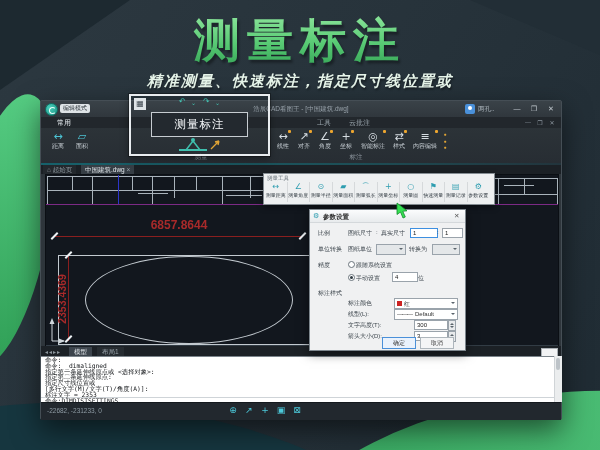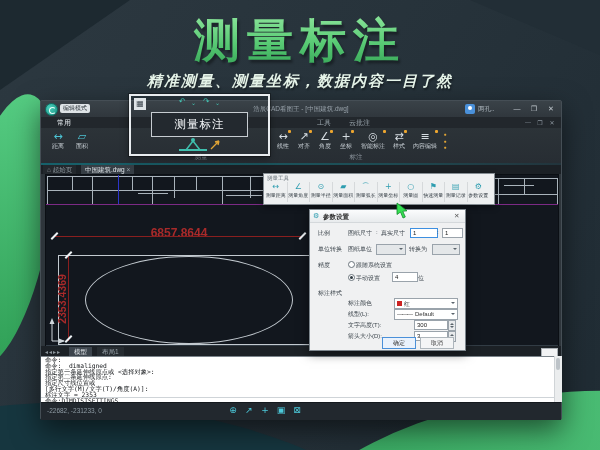--- a/index.html
+++ b/index.html
@@ -110,7 +110,7 @@
               background:#16363f;"></div>
 
   <div class="a hero-title">测量标注</div>
-  <div class="a hero-sub">精准测量、测量坐标，数据内容一目了然</div>
+  <div class="a hero-sub">精准测量、快速标注，指定尺寸线位置或</div>
 
   <div class="a win">
 

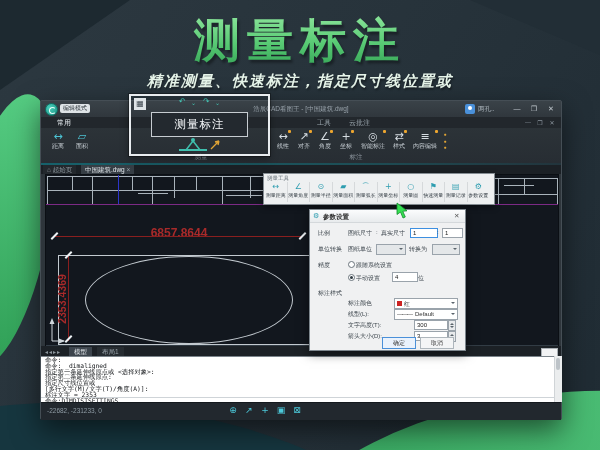--- a/index.html
+++ b/index.html
@@ -219,7 +219,7 @@
       <div class="a" style="left:72px;top:0;width:1px;height:29px;background:#2d35c9;"></div>
       <div class="a" style="left:0;top:29px;width:512px;height:1px;background:#7c2a85;"></div>
 
-      <div class="a dimtxt" style="left:73px;top:51px;width:120px;text-align:center;font-size:12px;">6857.8644</div>
+      <div class="a dimtxt" style="left:73px;top:43px;width:120px;text-align:center;font-size:12px;">6857.8644</div>
       <div class="a" style="left:8px;top:61px;width:249px;height:1px;background:#8a1f1f;"></div>
       <div class="tick" style="left:4px;top:60px;"></div>
       <div class="tick" style="left:252px;top:60px;"></div>

